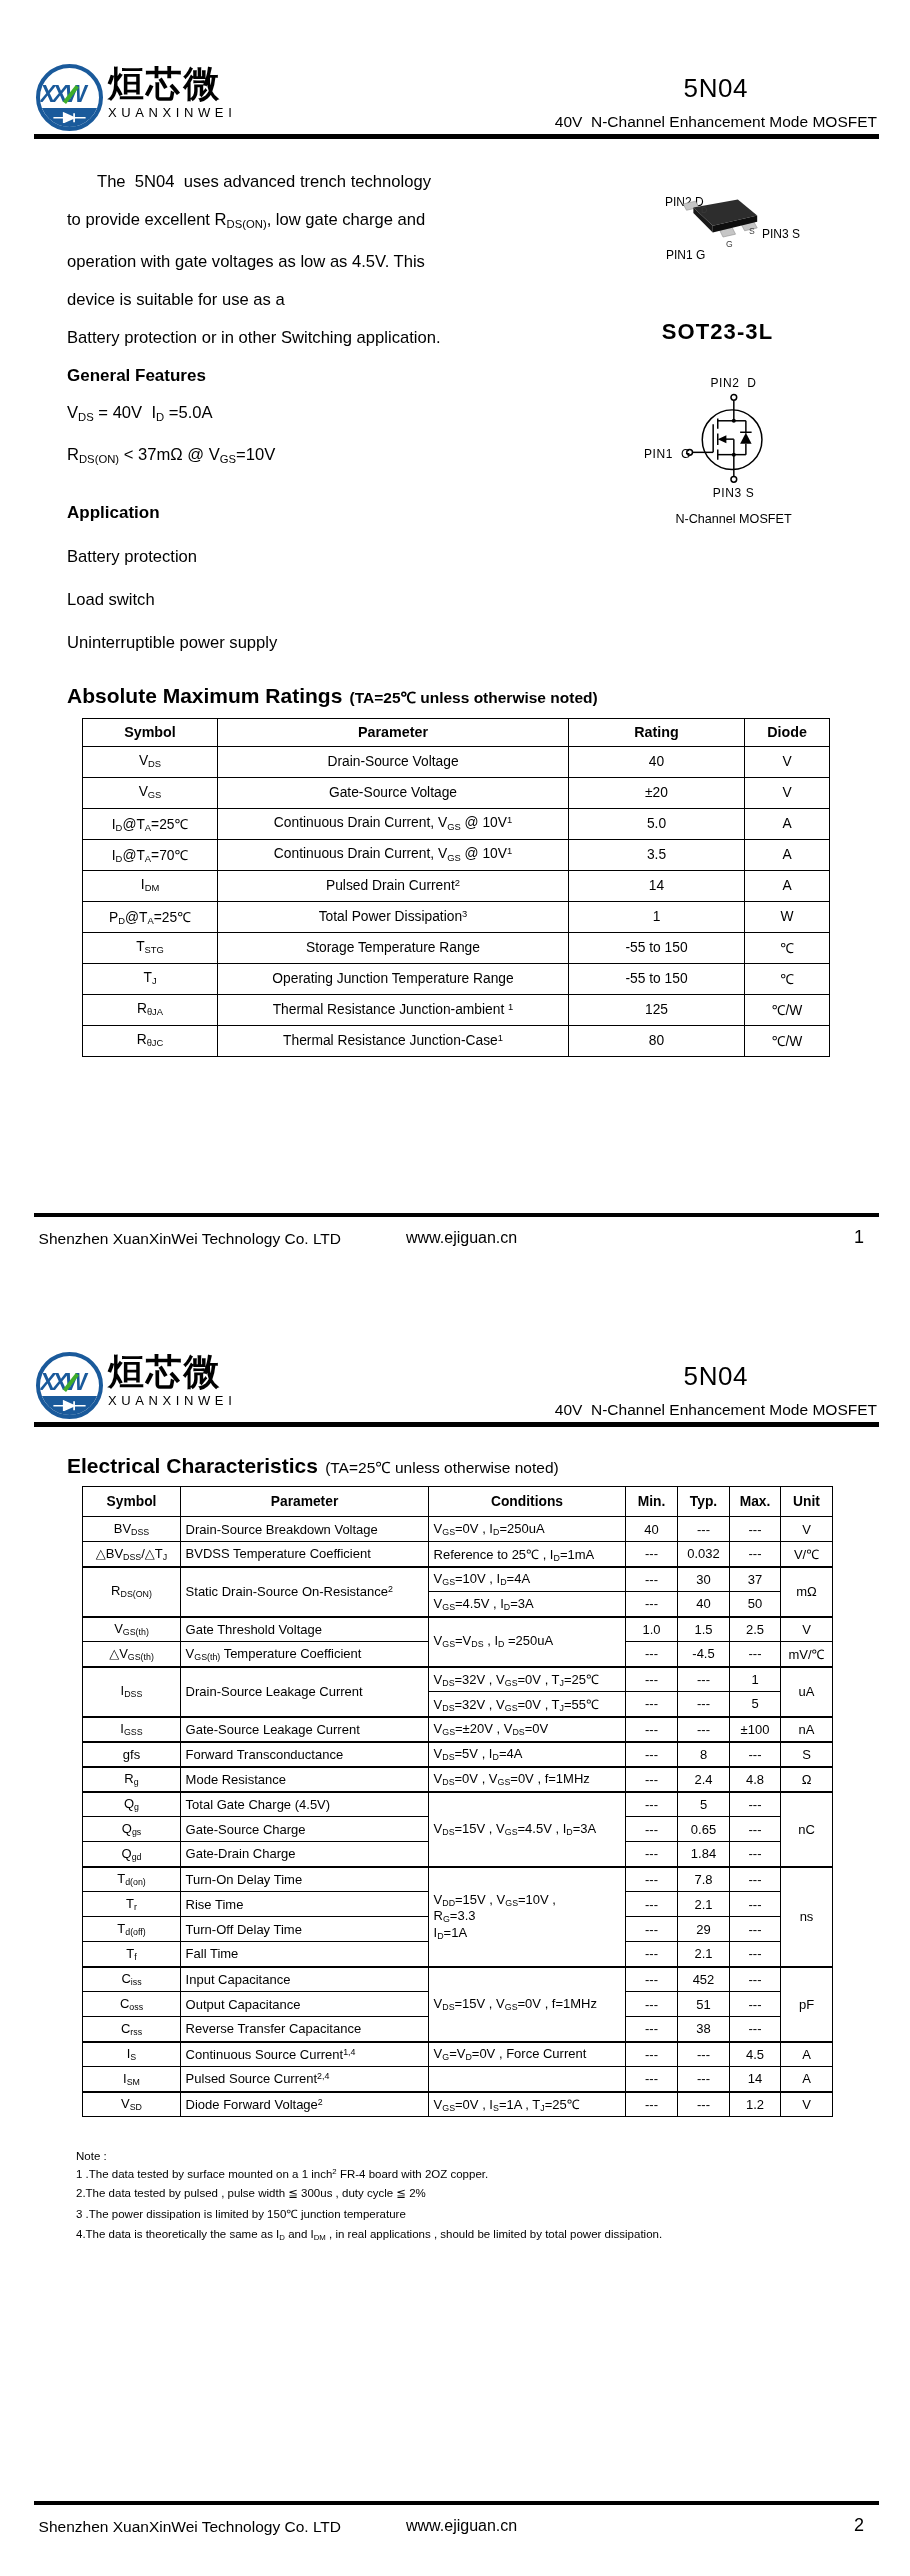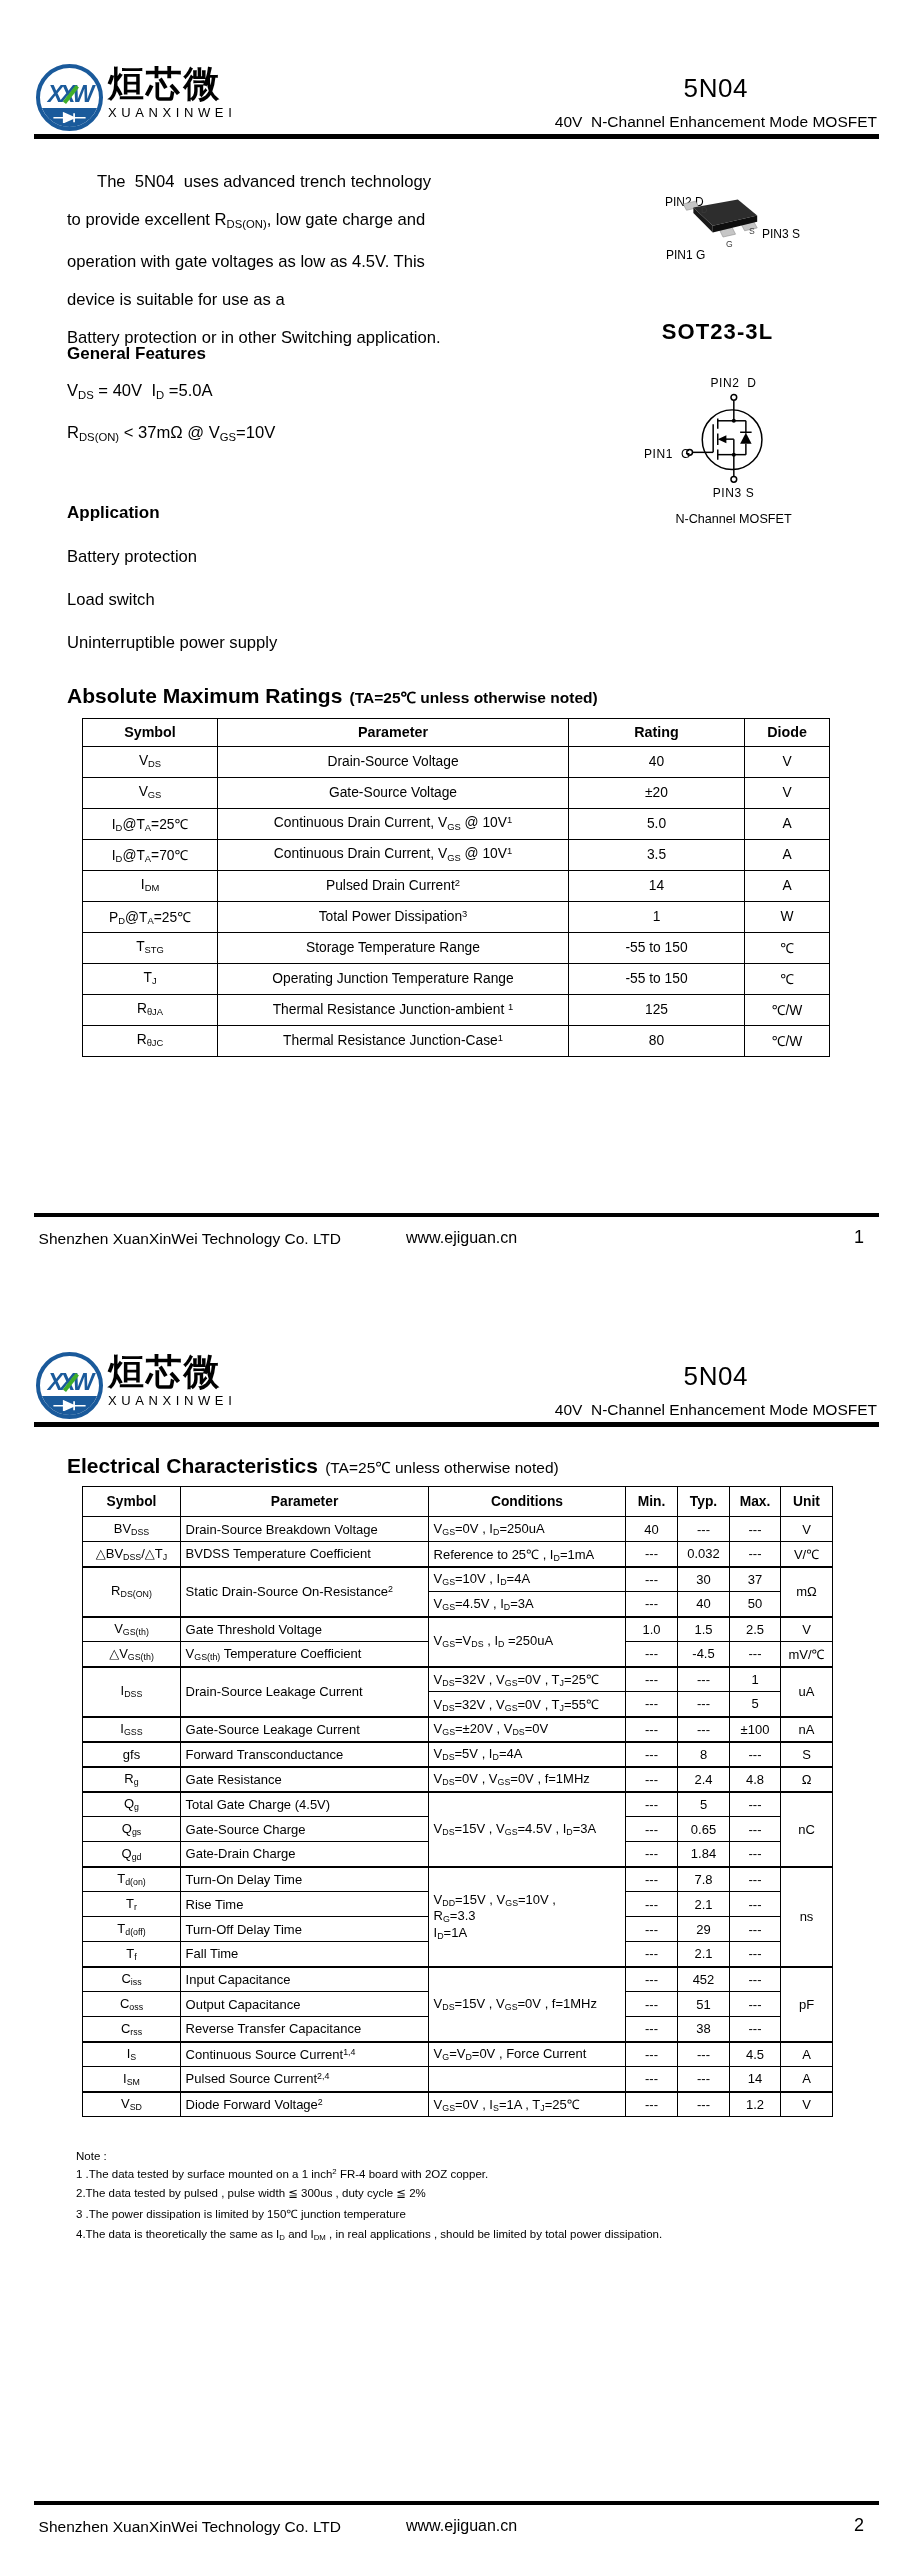--- a/index.html
+++ b/index.html
@@ -17,7 +17,7 @@
   .logo-wrap { position:absolute; left:36px; top:64px; width:67px; height:67px; }
   .logo-circle { box-sizing:border-box; width:67px; height:67px; border:4px solid #1a5a9b;
     border-radius:50%; position:relative; overflow:hidden; background:#fff; }
-  .logo-xxw { position:absolute; top:12.6px; left:0; width:100%; text-align:center;
+  .logo-xxw { position:absolute; top:12.6px; left:0; width:100%; text-align:left;
     font-size:23px; font-weight:bold; font-style:italic; color:#1a5a9b; letter-spacing:-2.9px; }
   .logo-slash { position:absolute; left:29px; top:16px; width:4px; height:20.7px;
     background:#3fae2a; transform:rotate(38deg); }

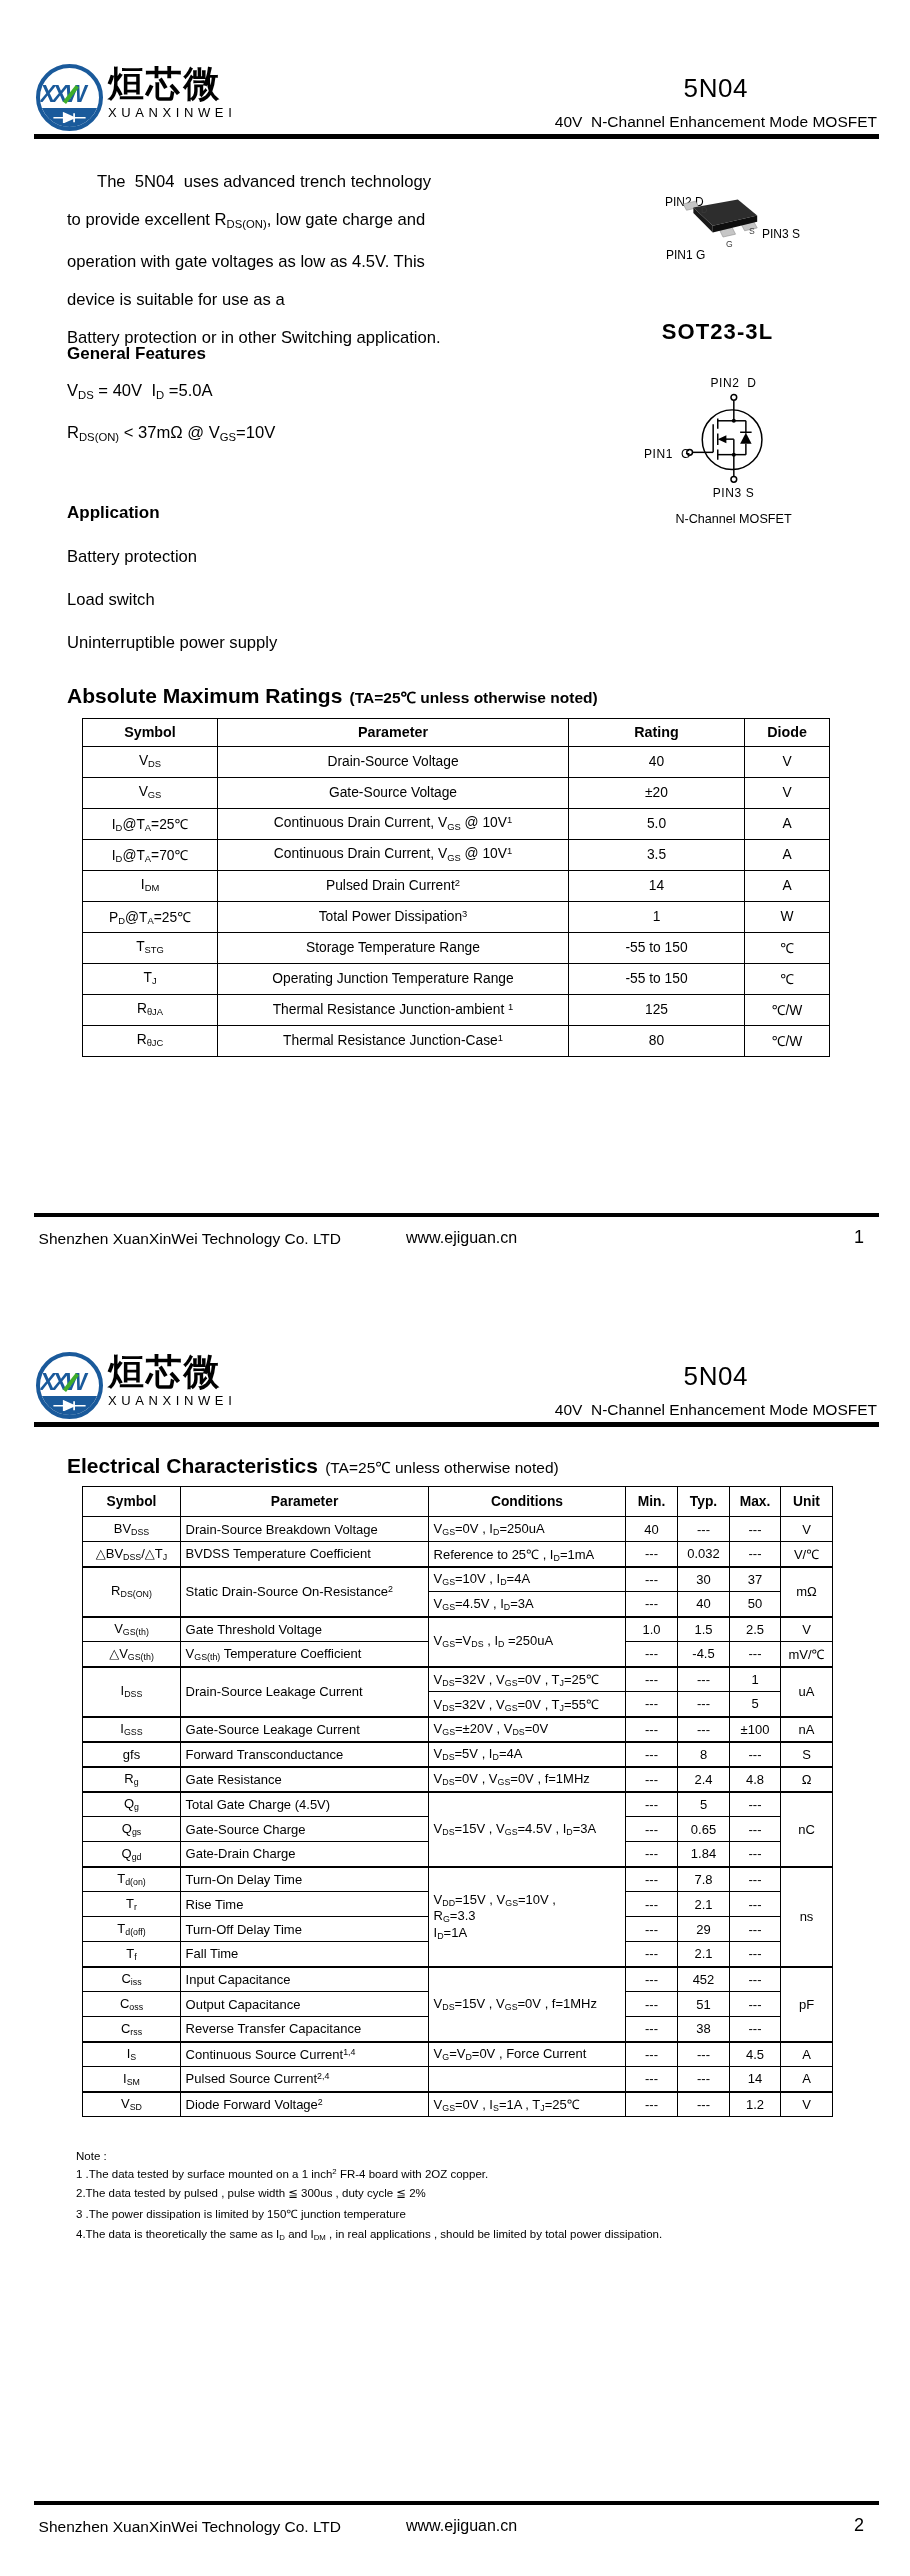--- a/index.html
+++ b/index.html
@@ -35,7 +35,7 @@
   .description { position:absolute; left:67px; top:173px; width:493px; font-size:16.6px; line-height:17px; }
   .desc-line { margin-bottom:20.7px; white-space:pre-wrap; }
   .desc-line.indent { padding-left:30px; }
-  .gf-block { position:absolute; left:67px; top:344px; font-size:16.6px; }
+  .gf-block { position:absolute; left:67px; top:366px; font-size:16.6px; }
   .app-block { position:absolute; left:67px; top:503px; font-size:16.6px; }
   .sub-head { font-weight:bold; font-size:17px; }
   .gf-block .sub-head { margin-bottom:17px; }

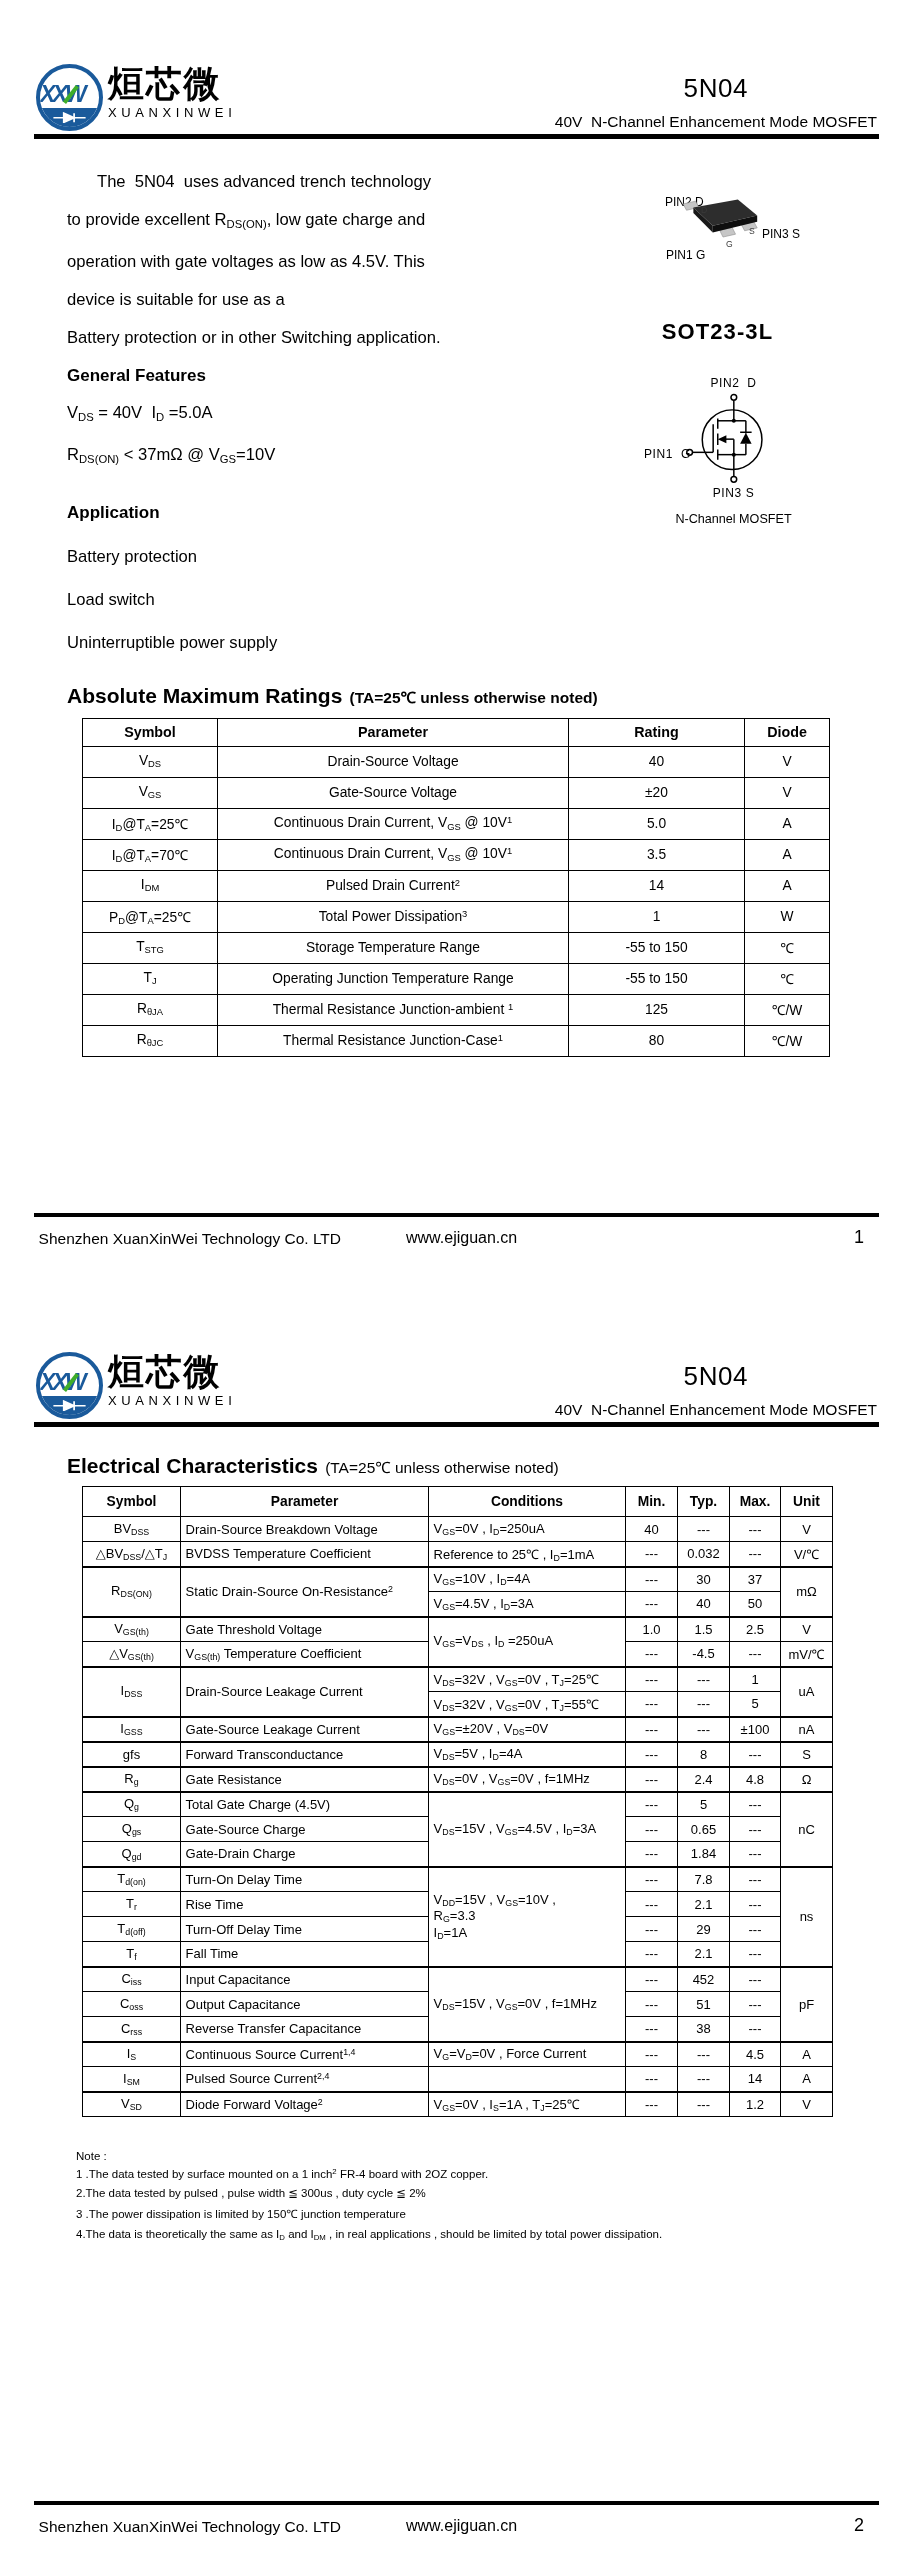--- a/index.html
+++ b/index.html
@@ -435,7 +435,7 @@
         </tr>
         <tr class="thick">
           <td>R<sub>g</sub></td>
-          <td class="al">Gate Resistance</td>
+          <td class="al">Mode Resistance</td>
           <td class="al">V<sub>DS</sub>=0V , V<sub>GS</sub>=0V , f=1MHz</td>
           <td>---</td>
           <td>2.4</td>

